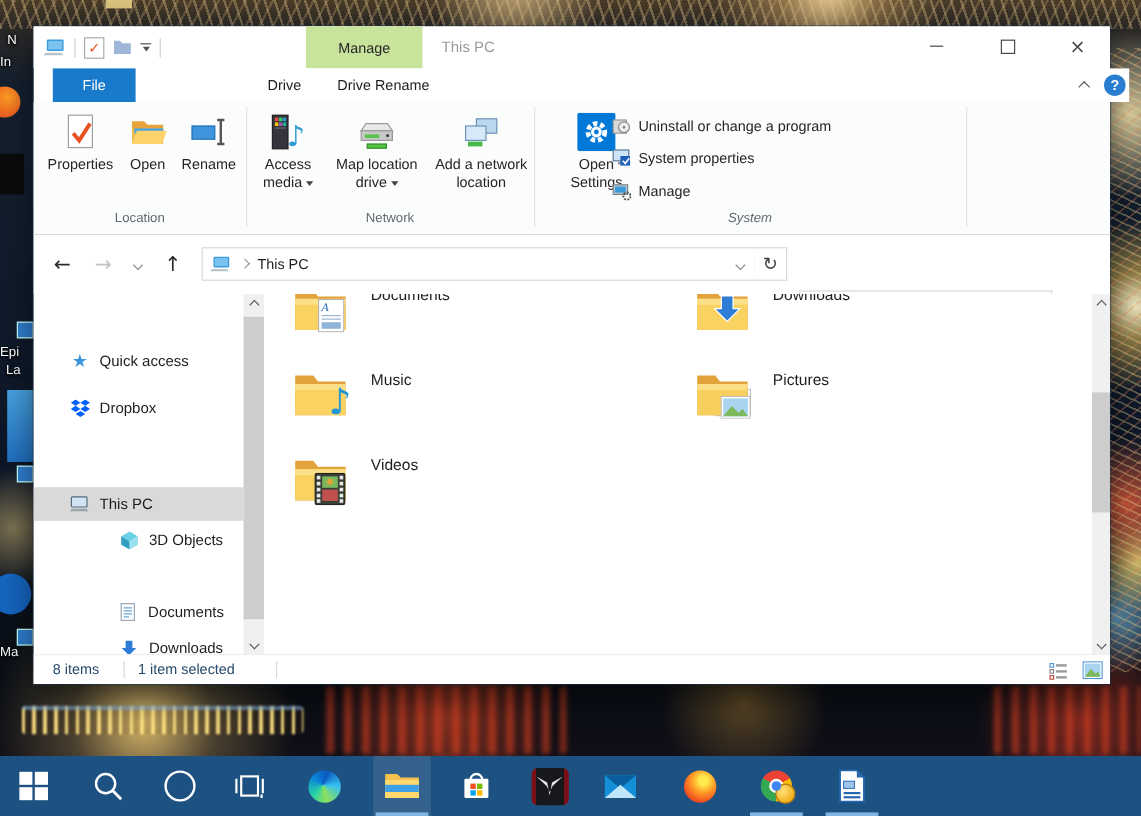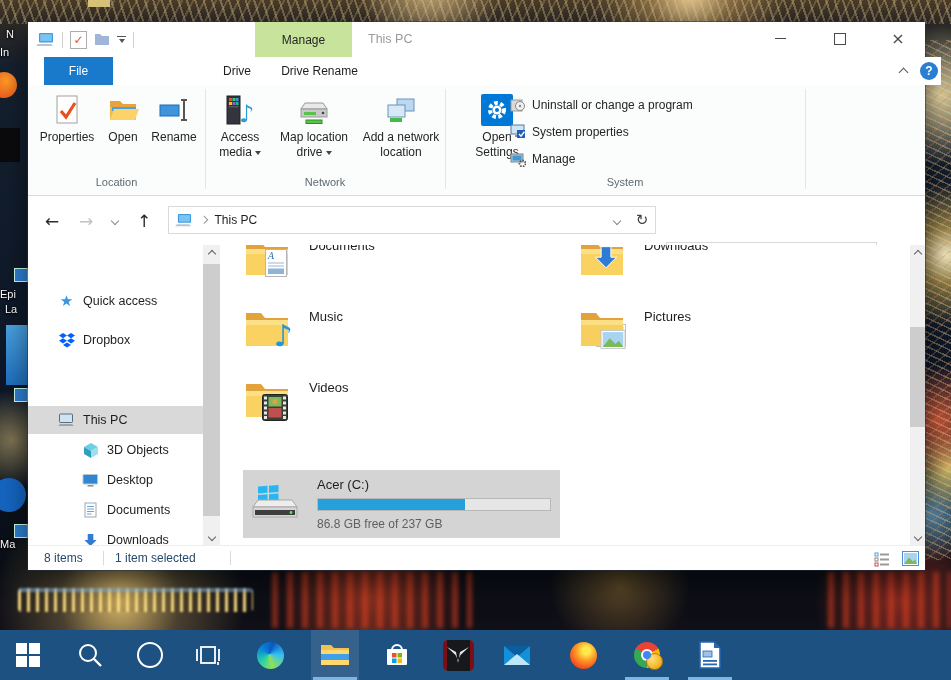--- a/index.html
+++ b/index.html
@@ -331,7 +331,7 @@
         <span>Manage</span>
       </div>
       <div class="rsep" style="left:777px;"></div>
-      <div class="rlabel" style="left:417px;width:360px;">System</div>
+      <div class="rlabel" style="left:417px;width:360px;font-style:italic;">System</div>
     </div>
 
     <div class="navbar">

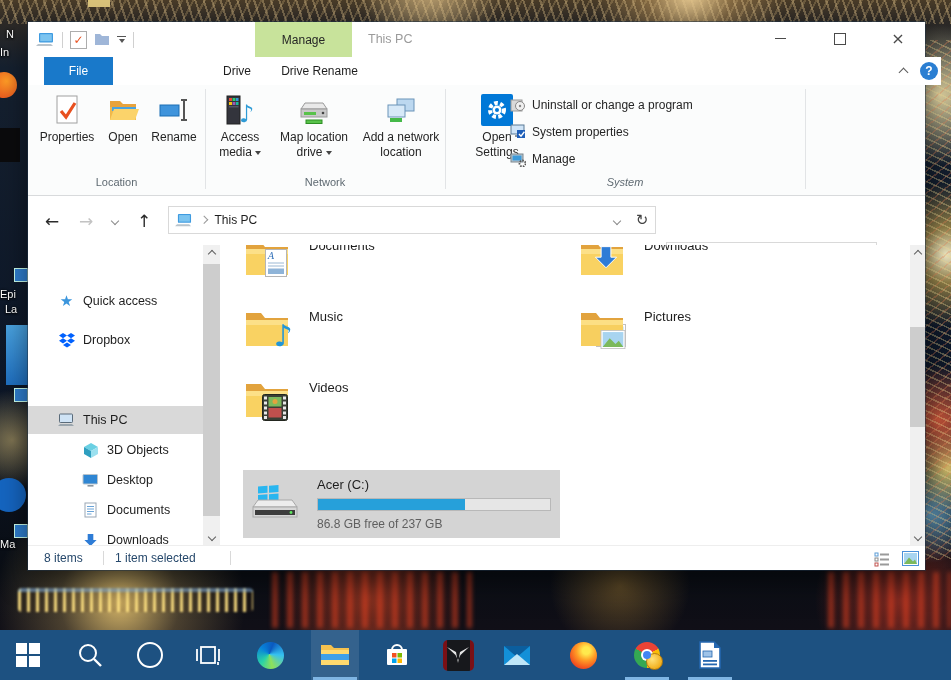--- a/index.html
+++ b/index.html
@@ -93,7 +93,7 @@
   .body{position:absolute;left:0;top:223px;width:100%;height:300px;overflow:hidden;}
   .sidebar{position:absolute;left:0;top:0;width:175px;height:300px;background:#fff;}
   .srow{position:absolute;left:0;width:175px;height:28px;display:flex;align-items:center;gap:8px;font-size:12.5px;box-sizing:border-box;}
-  .srow.lvl1{padding-left:30px;} .srow.lvl2{padding-left:54px;}
+  .srow.lvl1{padding-left:30px;} .srow.lvl2{padding-left:54px;justify-content:center;}
   .srow.selected{background:#d9d9d9;}
   .sico{width:17px;height:17px;flex:0 0 auto;display:flex;align-items:center;justify-content:center;}
   .scrollbar{position:absolute;background:#f0f0f0;}

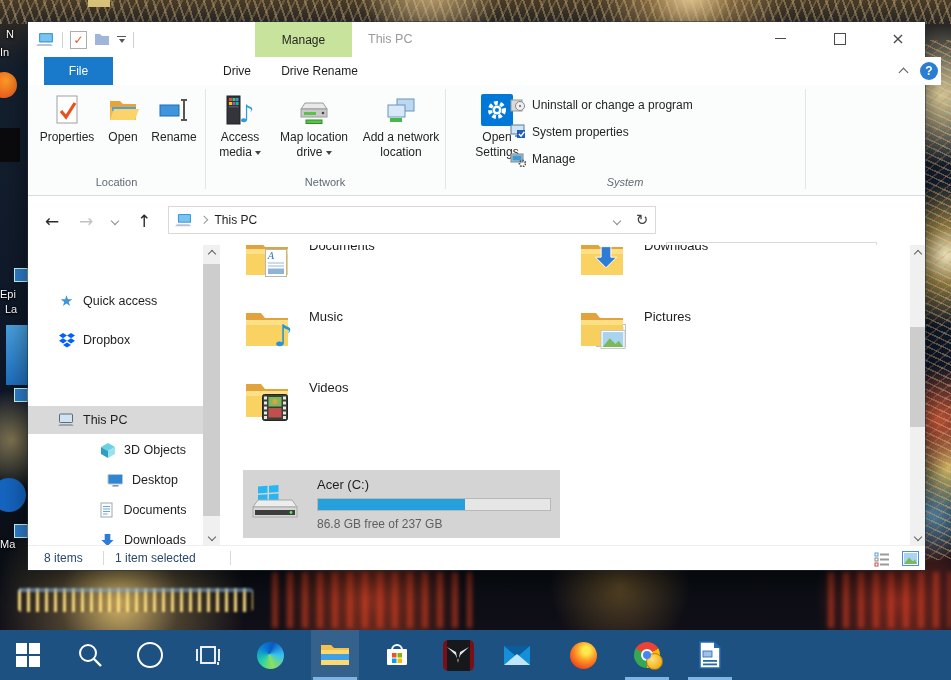--- a/index.html
+++ b/index.html
@@ -395,15 +395,6 @@
           </span>
           <span>3D Objects</span>
         </div>
-        <div class="srow lvl2" style="top:221px;">
-          <span class="sico">
-            <svg width="17" height="15" viewBox="0 0 17 15">
-              <rect x="1" y="1.5" width="14.5" height="9.5" rx="0.8" fill="#2f86d3" stroke="#b9c4cc"></rect>
-              <rect x="5.5" y="12" width="6" height="1.6" fill="#8a959e"></rect>
-            </svg>
-          </span>
-          <span>Desktop</span>
-        </div>
         <div class="srow lvl2" style="top:251px;">
           <span class="sico">
             <svg width="13" height="16" viewBox="0 0 13 16">

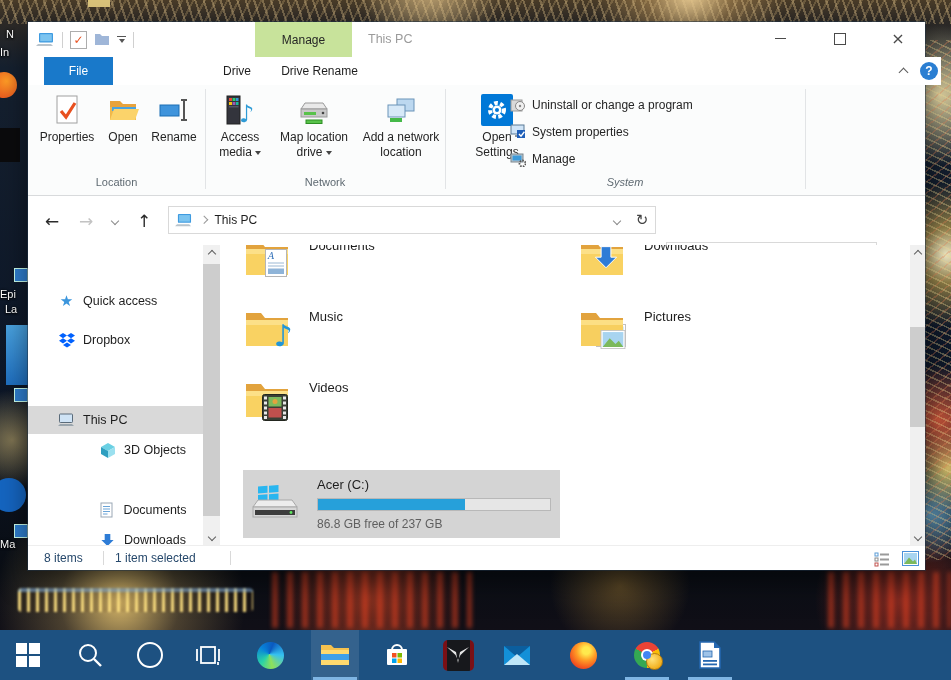--- a/index.html
+++ b/index.html
@@ -515,25 +515,6 @@
         </div>
 
 
-        <div class="drive-tile">
-          <svg style="position:absolute;left:8px;top:10px;" width="48" height="48" viewBox="0 0 48 48">
-            <g transform="skewY(-4)">
-              <rect x="7" y="7" width="9.5" height="7" fill="#29b6f0"></rect>
-                <rect x="18" y="7" width="9.5" height="7" fill="#29b6f0"></rect>
-              <rect x="7" y="15.5" width="9.5" height="7" fill="#29b6f0"></rect>
-                <rect x="18" y="15.5" width="9.5" height="7" fill="#29b6f0"></rect>
-            </g>
-            <path d="M7 20 h34 l5 7 H2 z" fill="#ededed" stroke="#a8a8a8"></path>
-            <rect x="2" y="27" width="44" height="10" fill="#d6d6d6" stroke="#a8a8a8"></rect>
-            <rect x="4" y="30" width="40" height="5" fill="#3d3d3d"></rect>
-            <circle cx="40" cy="32.5" r="1.4" fill="#5fe85f"></circle>
-          </svg>
-          <div class="drive-name">Acer (C:)</div>
-          <div class="drive-bar">
-            <div class="drive-fill" style="width: 63.4%;"></div>
-          </div>
-          <div class="drive-free">86.8 GB free of 237 GB</div>
-        </div>
       </div>
 
       <div class="scrollbar" style="left:882px;top:0;width:15px;height:300px;">

